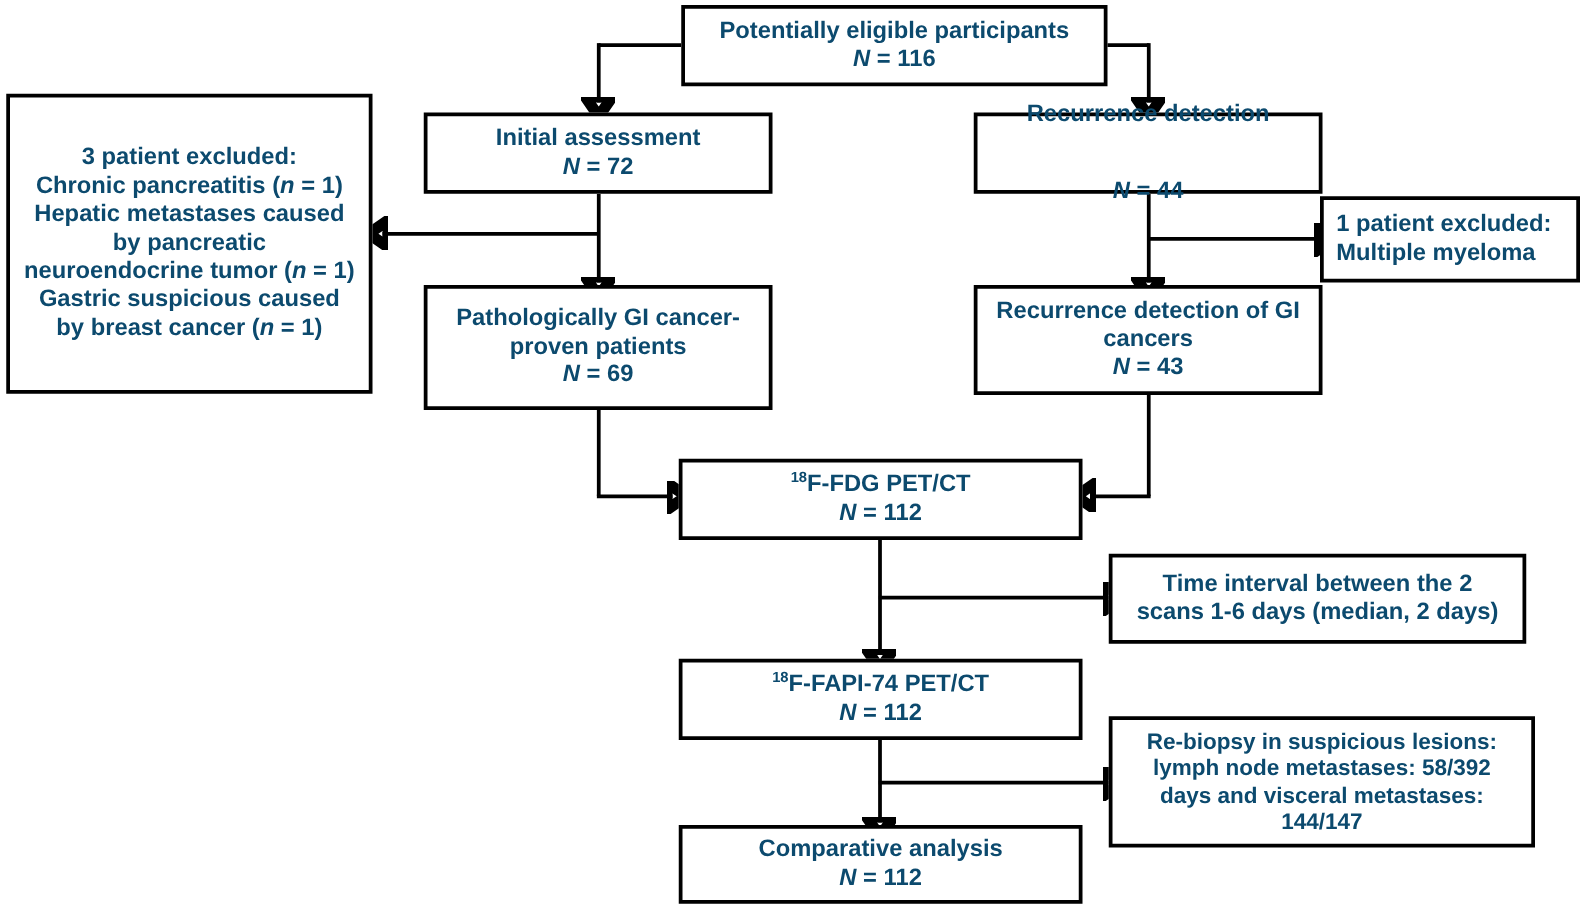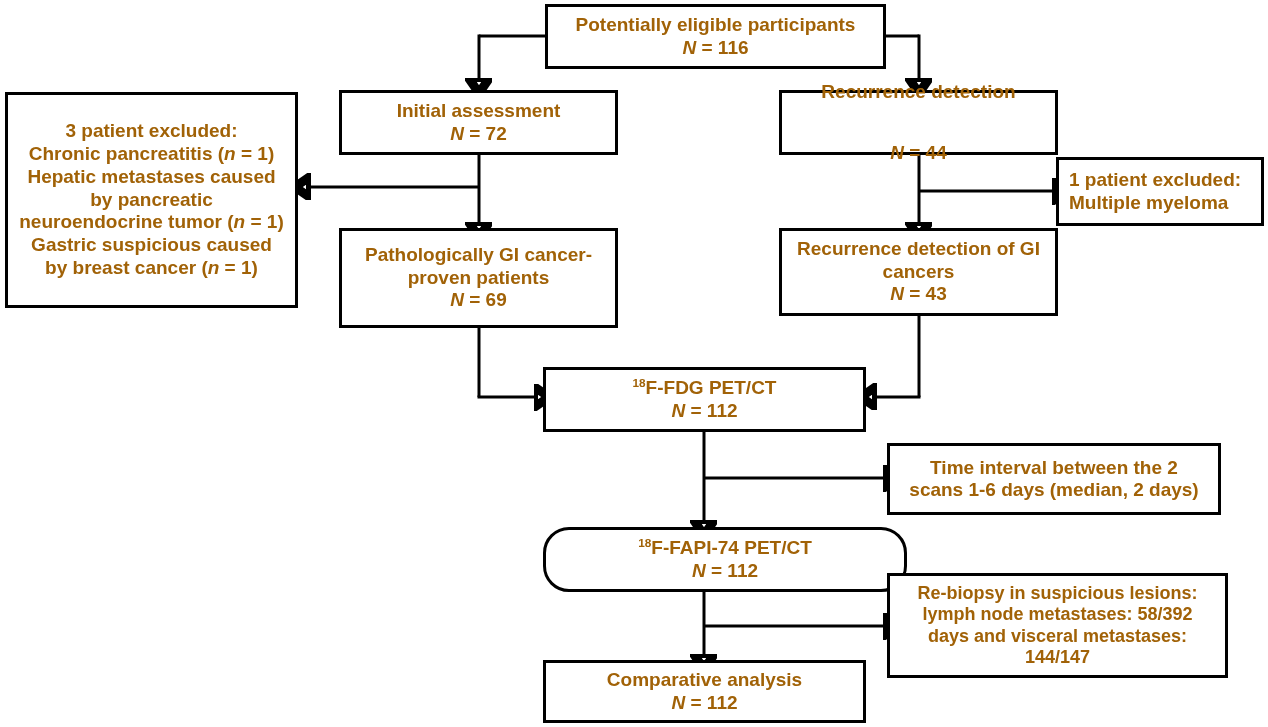--- a/index.html
+++ b/index.html
@@ -26,7 +26,7 @@
     align-items: center;
     justify-content: center;
     text-align: center;
-    color: #a16207;
+    color: #0c4a6e;
     font-weight: bold;
     font-size: 19px;
     line-height: 1.18;

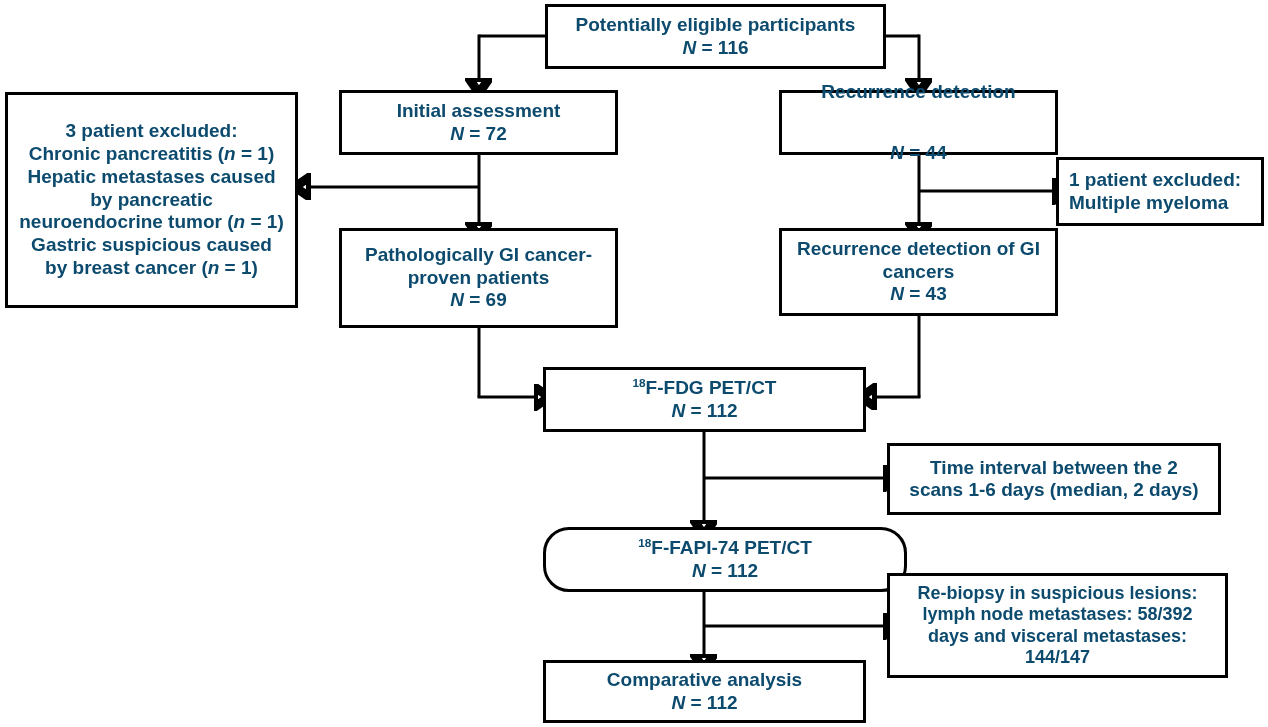--- a/index.html
+++ b/index.html
@@ -113,7 +113,7 @@
     <span class="ln"><span class="ital">N</span><span> = 44</span></span>
   </div>
 
-  <div class="box" style="left:5px; top:92px; width:293px; height:216px; line-height:1.2;">
+  <div class="box" style="left:5px; top:75px; width:293px; height:240px; line-height:1.2;">
     <span class="ln">3 patient excluded:</span>
     <span class="ln"><span>Chronic pancreatitis (</span><span class="ital">n</span><span> = 1)</span></span>
     <span class="ln">Hepatic metastases caused</span>

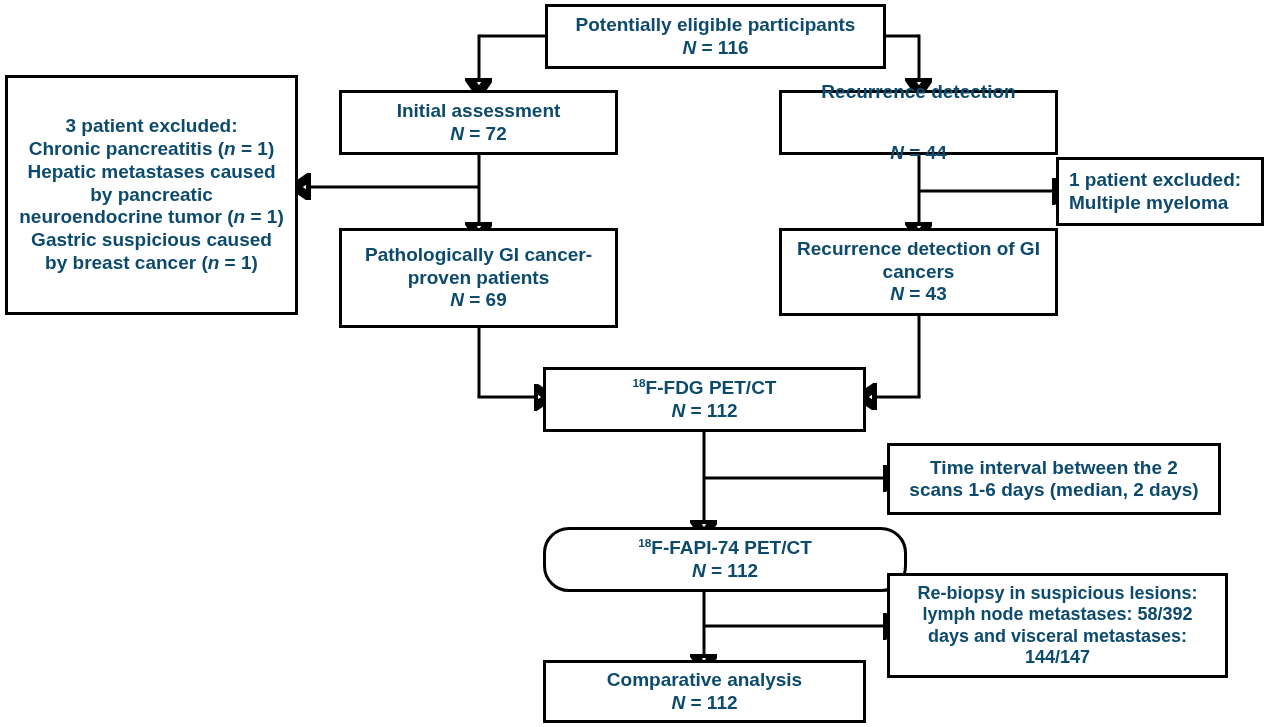--- a/index.html
+++ b/index.html
@@ -150,7 +150,7 @@
     <span class="ln">scans 1-6 days (median, 2 days)</span>
   </div>
 
-  <div class="box" style="left:543px; top:527px; width:364px; height:65px;border-radius:26px;">
+  <div class="box" style="left:543px; top:527px; width:323px; height:65px;">
     <span class="ln"><span class="sup">18</span><span>F-FAPI-74 PET/CT</span></span>
     <span class="ln"><span class="ital">N</span><span> = 112</span></span>
   </div>

